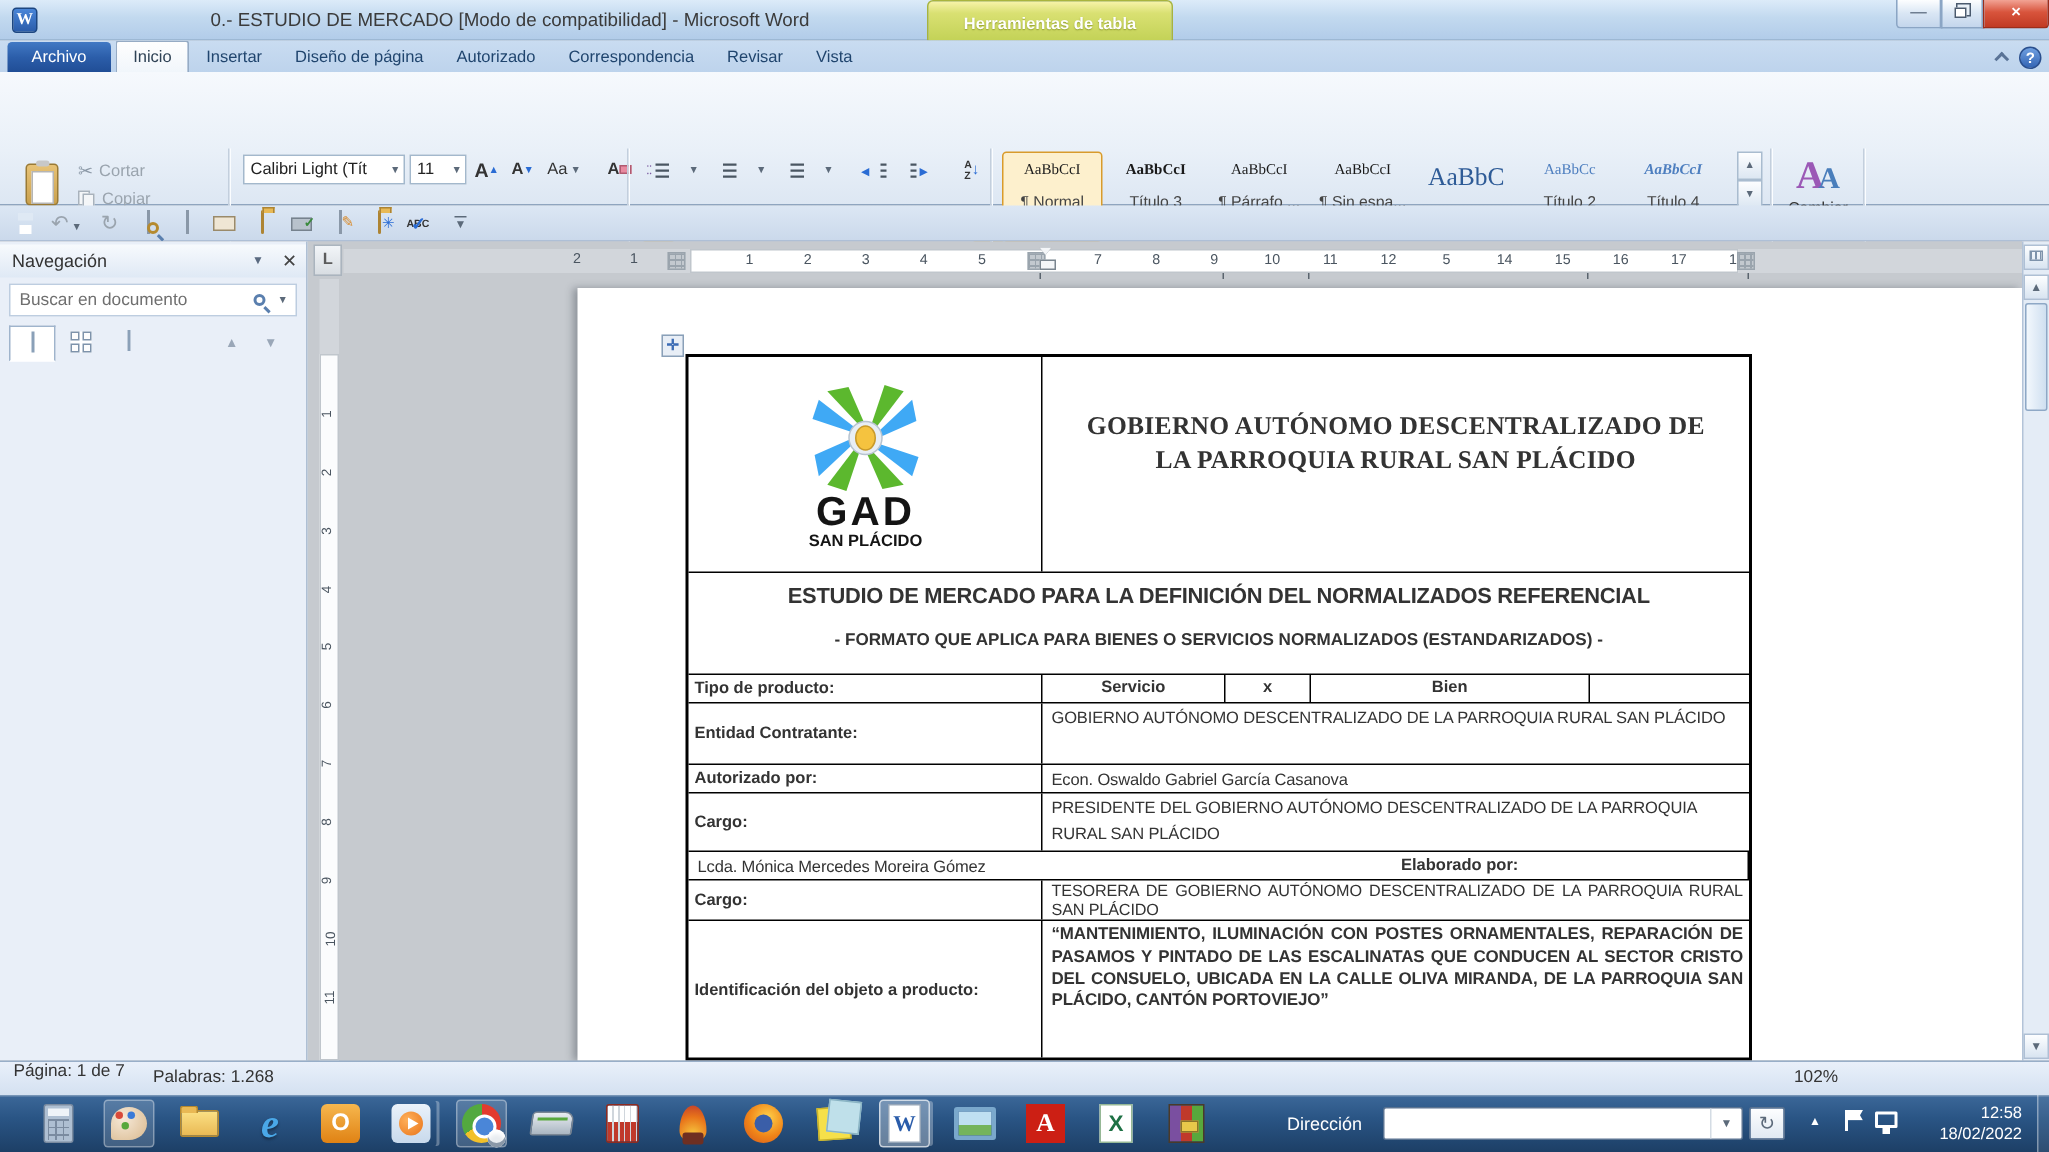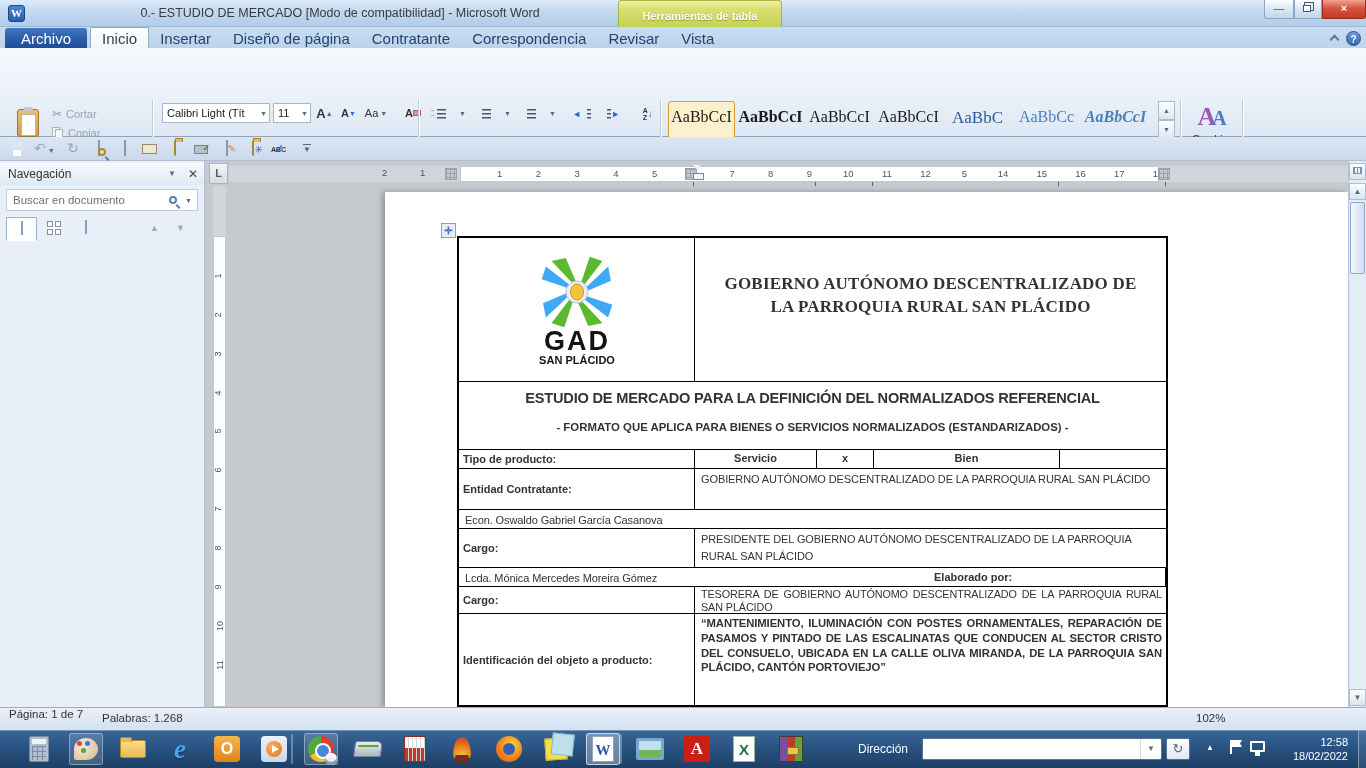--- a/index.html
+++ b/index.html
@@ -19,7 +19,7 @@
 
 #tabrow{left:0;top:27px;width:1366px;height:21px;background:linear-gradient(#c9dcf1,#bdd3ec)}
 #ctxtint{left:618px;top:27px;width:164px;height:21px;background:#e9eed4}
-.tab{display:inline-block;padding:0 11px;height:21px;line-height:21px;font-size:15px;color:#20456e}
+.tab{display:inline-block;padding:0 11px;height:21px;line-height:21px;font-size:11px;color:#20456e}
 .tab.active{background:linear-gradient(#fefefe,#f1f6fb);border:1px solid #96abc4;border-bottom:none;border-radius:2px 2px 0 0;color:#2f4255}
 #filetab{margin-left:5px;padding:0 16px;background:linear-gradient(#4179c4,#2b5da9 50%,#1f4c94);color:#fff;border-radius:3px 3px 0 0}
 #tabs,#ctxtabs{white-space:nowrap}

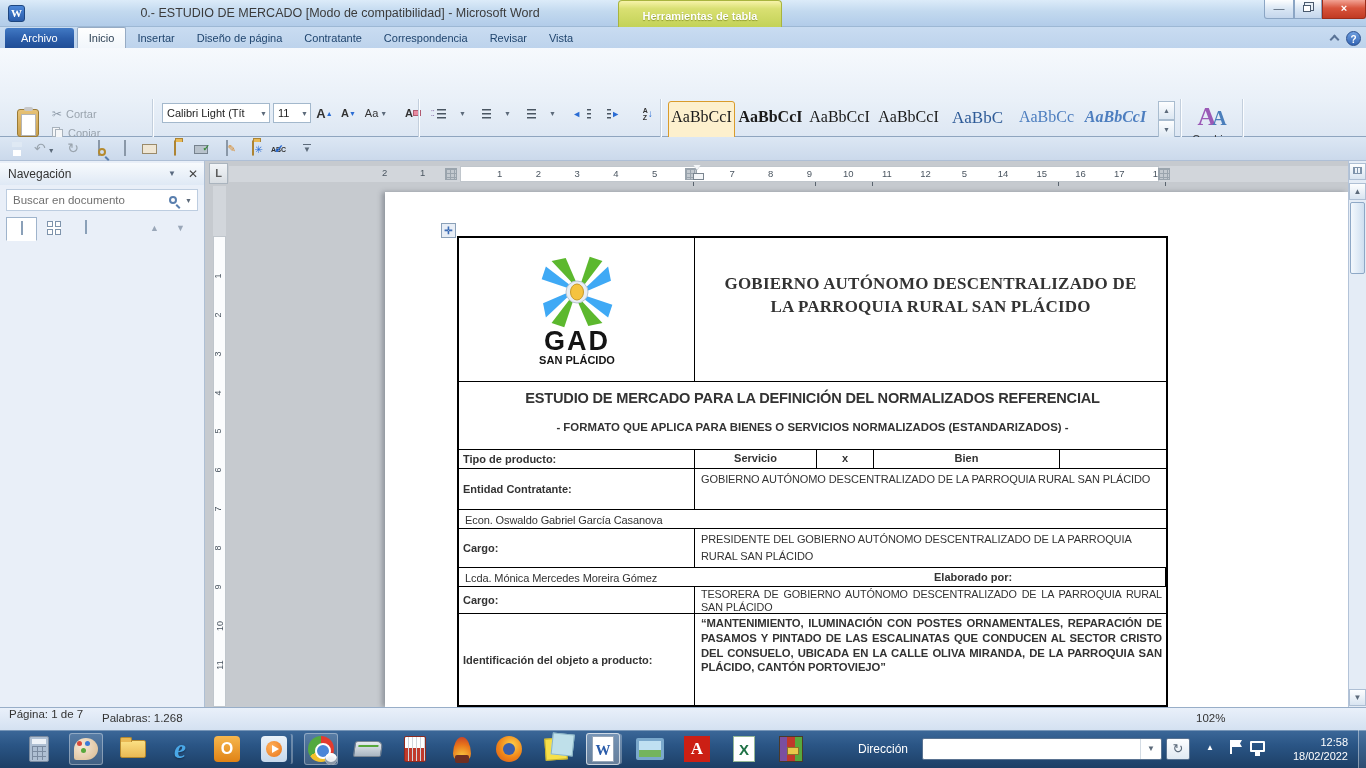--- a/index.html
+++ b/index.html
@@ -208,7 +208,7 @@
 <div id="tabrow" class="abs">
   <div id="ctxtint" class="abs"></div>
   <span id="filetab" class="tab">Archivo</span>
-  <span id="tabs"><span class="tab active"><span>Inicio</span></span><span class="tab"><span>Insertar</span></span><span class="tab"><span>Diseño de página</span></span><span class="tab"><span>Contratante</span></span><span class="tab"><span>Correspondencia</span></span><span class="tab"><span>Revisar</span></span><span class="tab"><span>Vista</span></span></span>
+  <span id="tabs"><span class="tab active"><span>Inicio</span></span><span class="tab"><span>Insertar</span></span><span class="tab"><span>Diseño de página</span></span><span class="tab"><span>Autorizado</span></span><span class="tab"><span>Correspondencia</span></span><span class="tab"><span>Revisar</span></span><span class="tab"><span>Vista</span></span></span>
   <span id="ctxtabs" class="abs"><span class="tab"><span>Diseño</span></span><span class="tab"><span>Presentación</span></span></span>
 </div>
 <div id="ribcaret" class="abs">

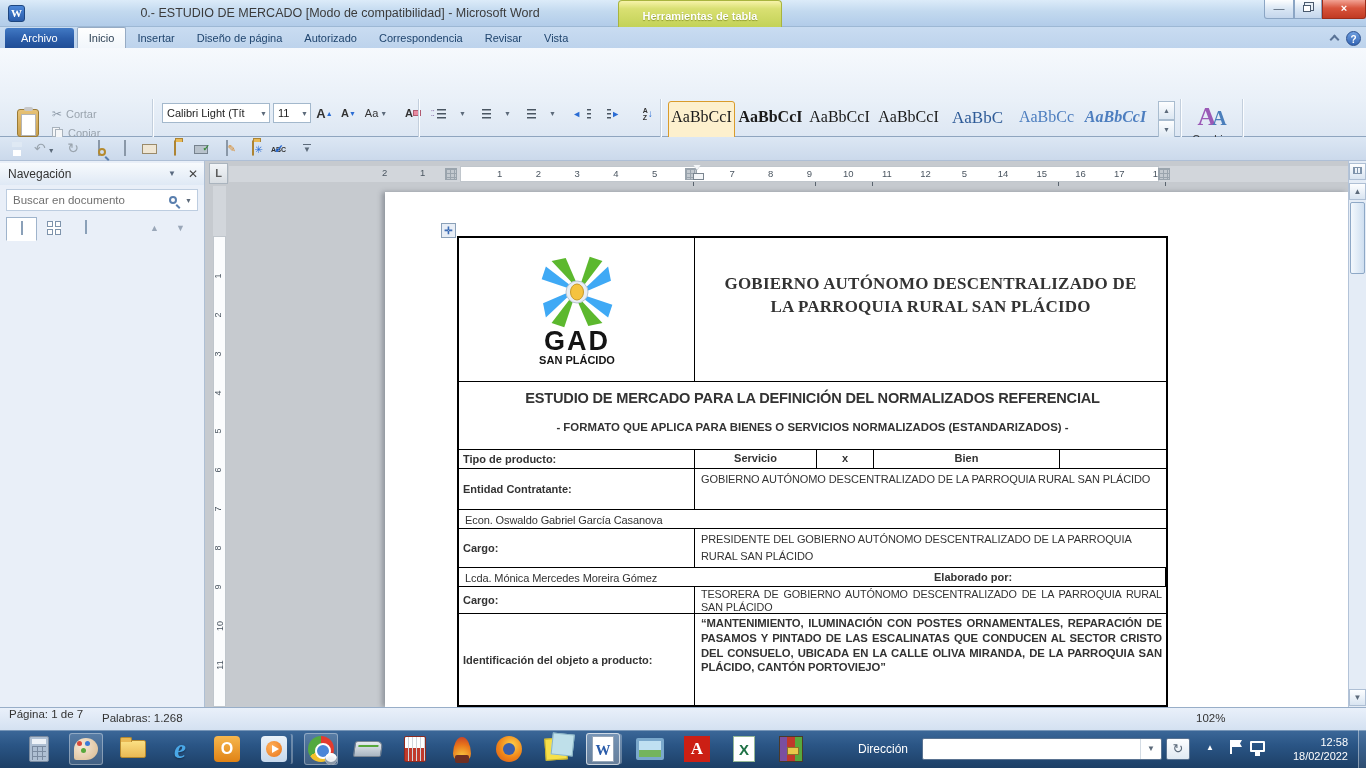--- a/index.html
+++ b/index.html
@@ -61,7 +61,7 @@
 .pbtn{width:22px;height:21px;position:relative}
 
 .stylecard{width:67px;height:60px;border:1px solid transparent;border-radius:3px;text-align:center;padding-top:6px}
-.stylecard .prev{font-family:"Liberation Serif",serif;font-size:16px;color:#1a1a1a;white-space:nowrap}
+.stylecard .prev{font-family:"Liberation Serif",serif;font-size:10px;color:#1a1a1a;white-space:nowrap}
 .stylecard .sname{font-size:10.5px;color:#444;margin-top:10px;white-space:nowrap}
 .stylecard.sel{border-color:#d99b2b;background:#fdf0cd}
 .stylecard.b .prev{font-weight:bold}

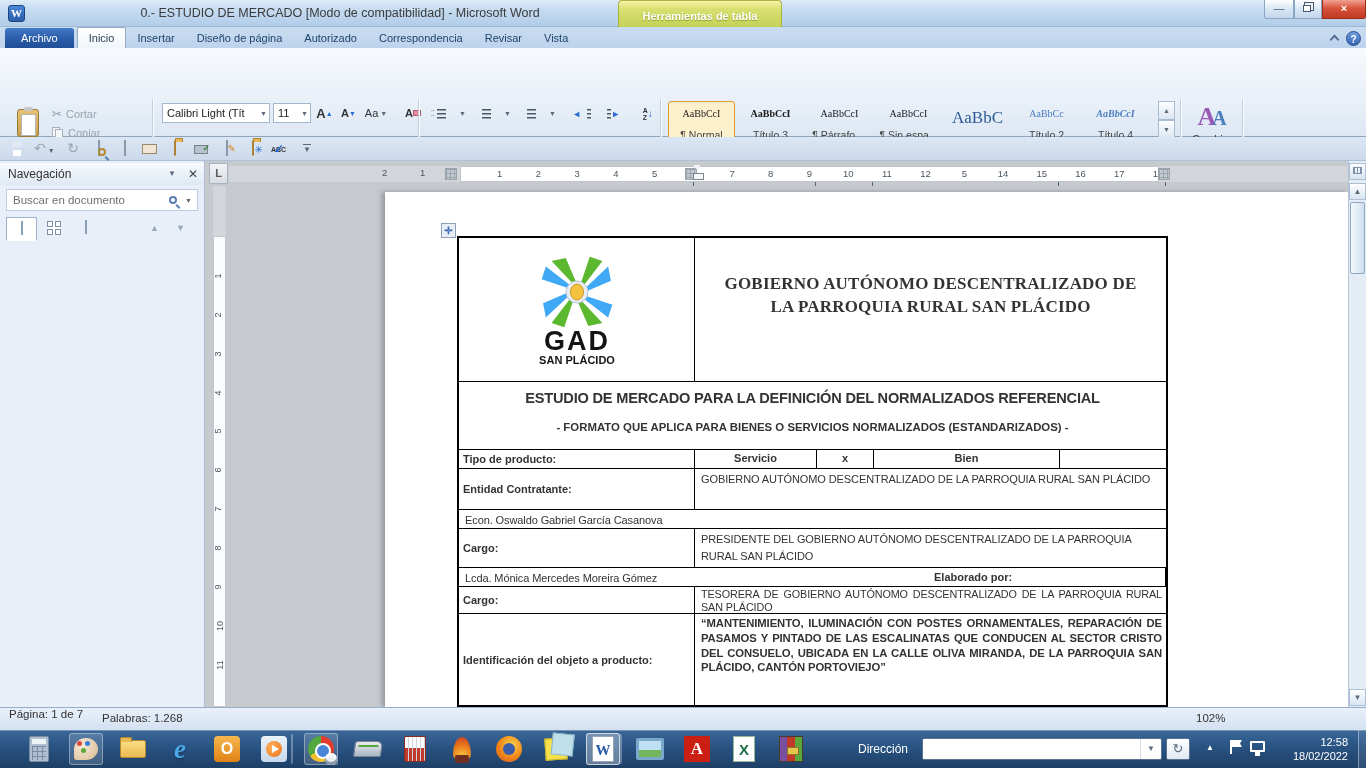--- a/index.html
+++ b/index.html
@@ -608,6 +608,7 @@
           <div class="td valcol docval">GOBIERNO AUTÓNOMO DESCENTRALIZADO  DE LA PARROQUIA RURAL SAN PLÁCIDO</div>
       </div>
       <div class="tr" style="height:19px">
+        <div class="td lblcol">Autorizado por:</div>
           <div class="td valcol docval">Econ. Oswaldo Gabriel García  Casanova</div>
       </div>
       <div class="tr" style="height:39px">

